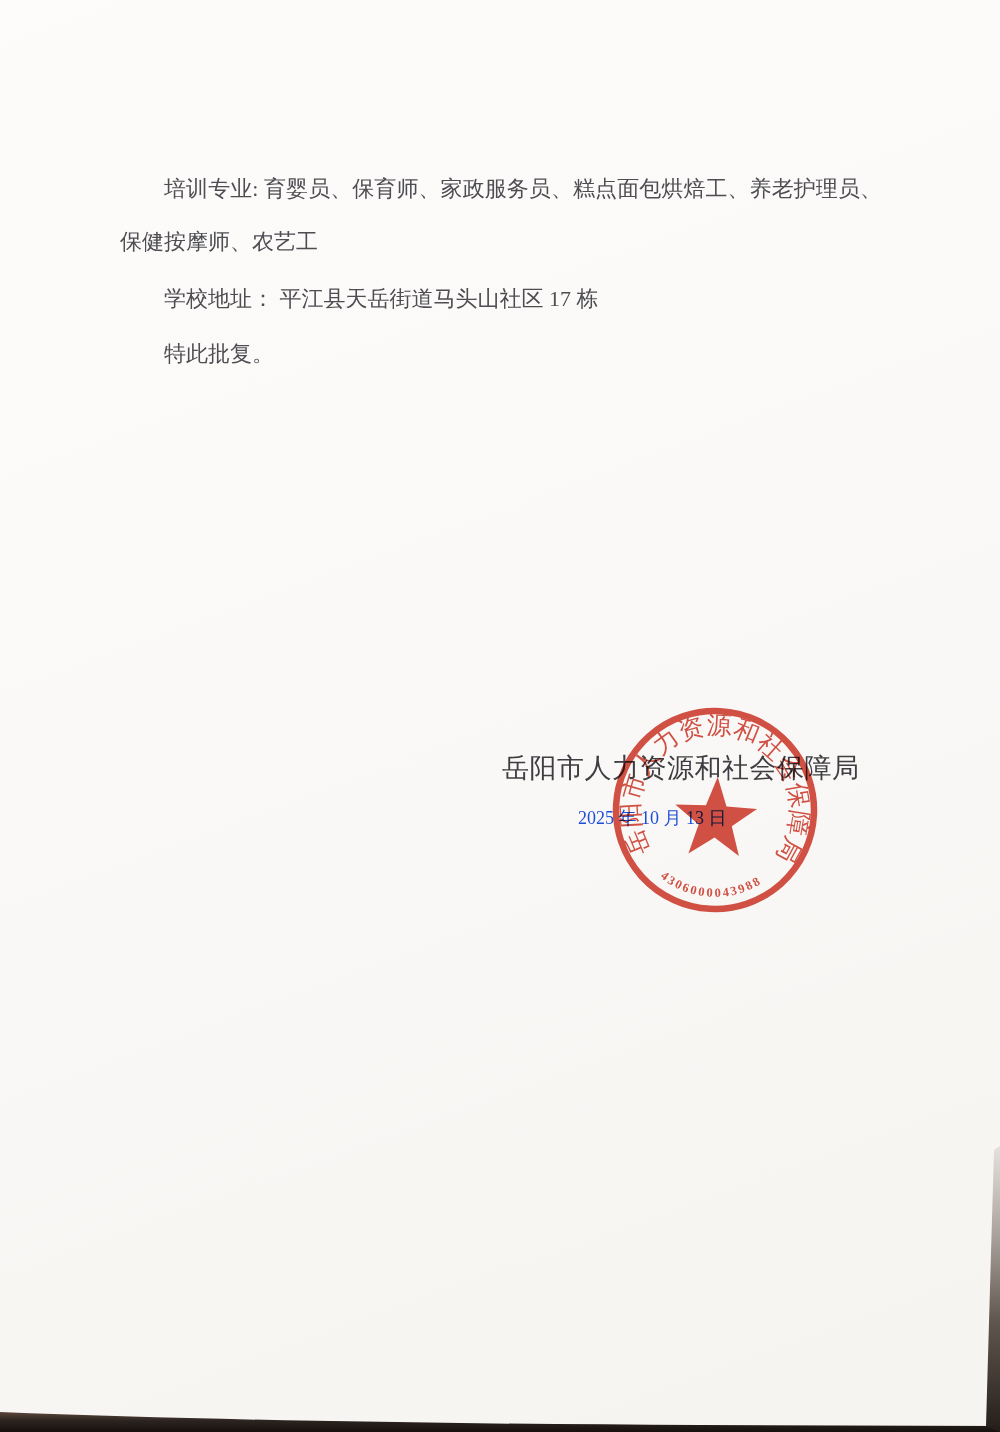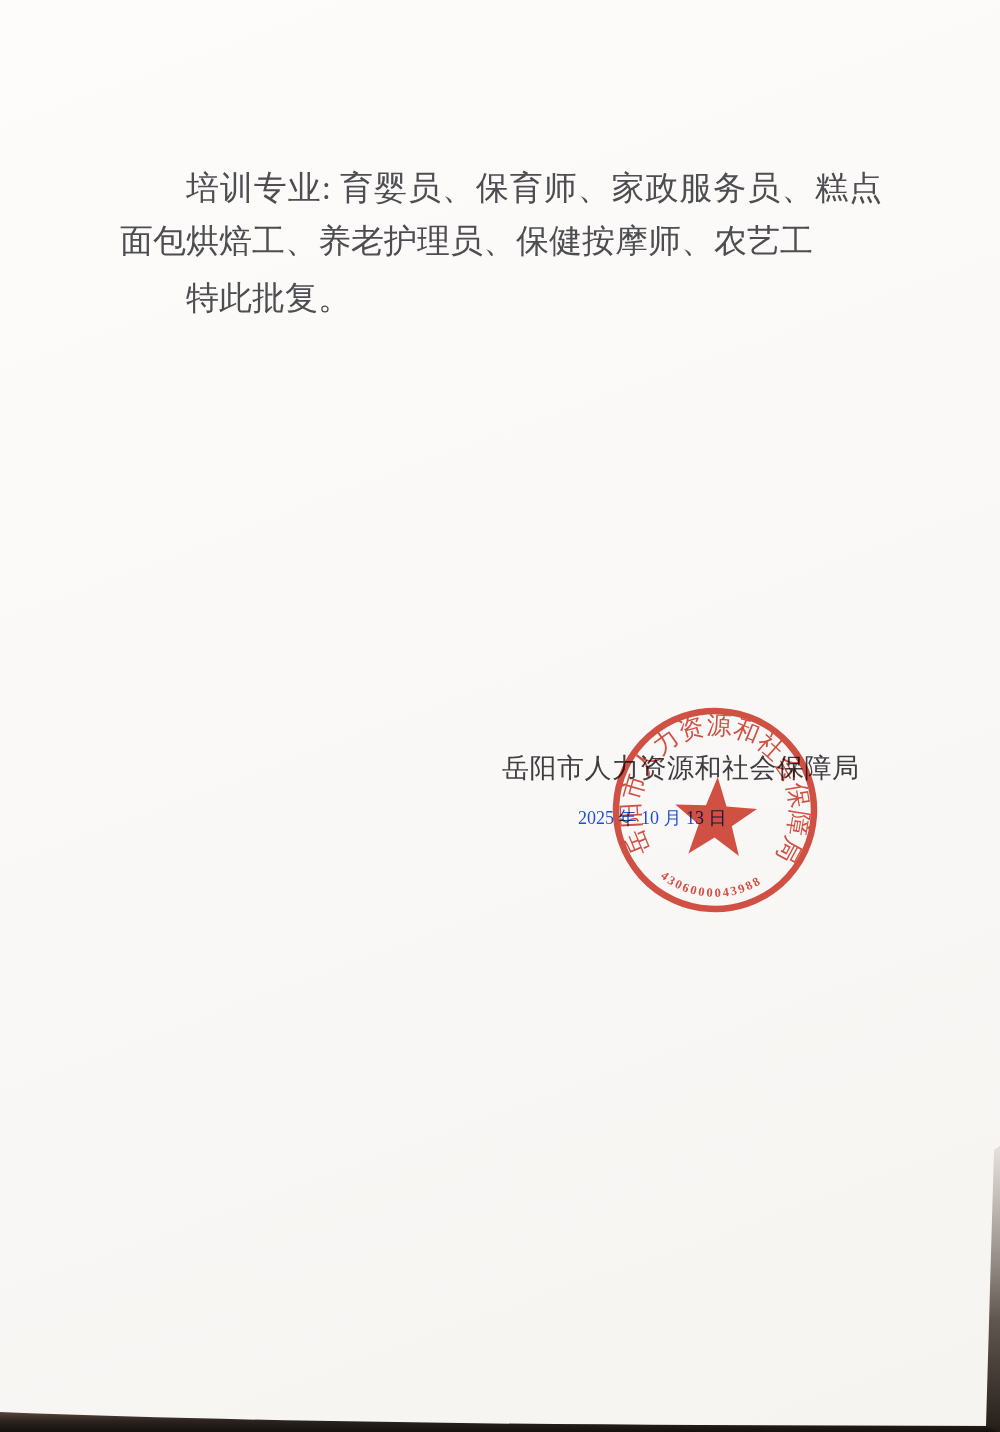--- a/index.html
+++ b/index.html
@@ -13,7 +13,7 @@
   .doc-text {
     position: absolute;
     left: 120px; top: 162px; width: 762px;
-    font-size: 33px;
+    font-size: 22px;
     line-height: 53px;
     color: #4d4d52;
     text-align: justify;

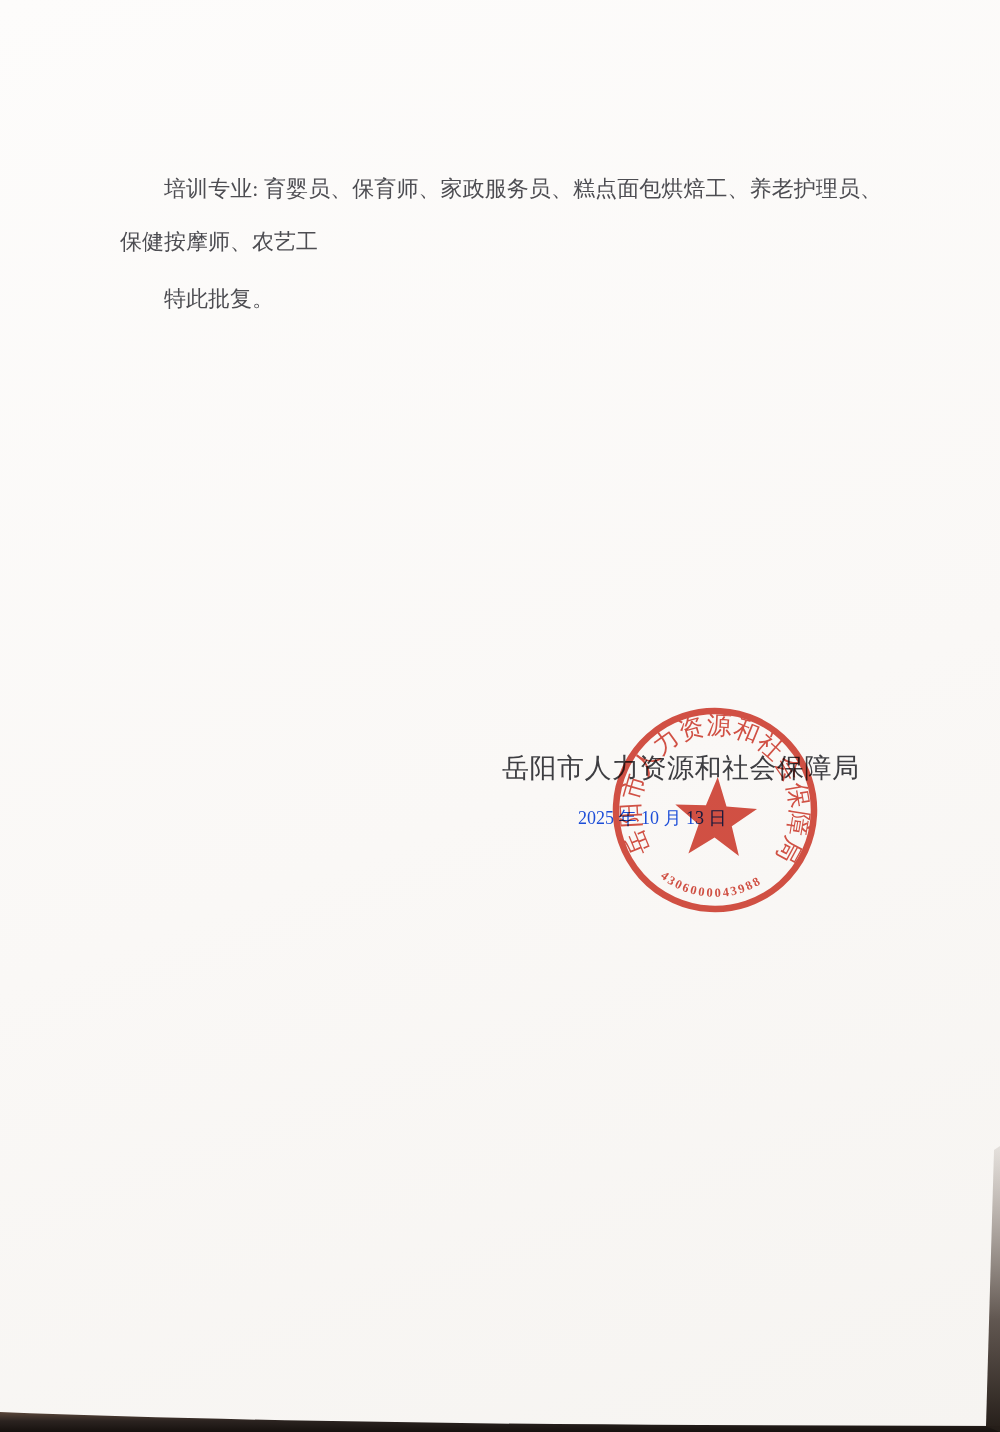--- a/index.html
+++ b/index.html
@@ -50,6 +50,7 @@
 
 <div class="doc-text">
   <p>培训专业: 育婴员、保育师、家政服务员、糕点面包烘焙工、养老护理员、保健按摩师、农艺工</p>
+  <p>学校地址： 平江县天岳街道马头山社区 17 栋</p>
   <p>特此批复。</p>
 </div>
 

